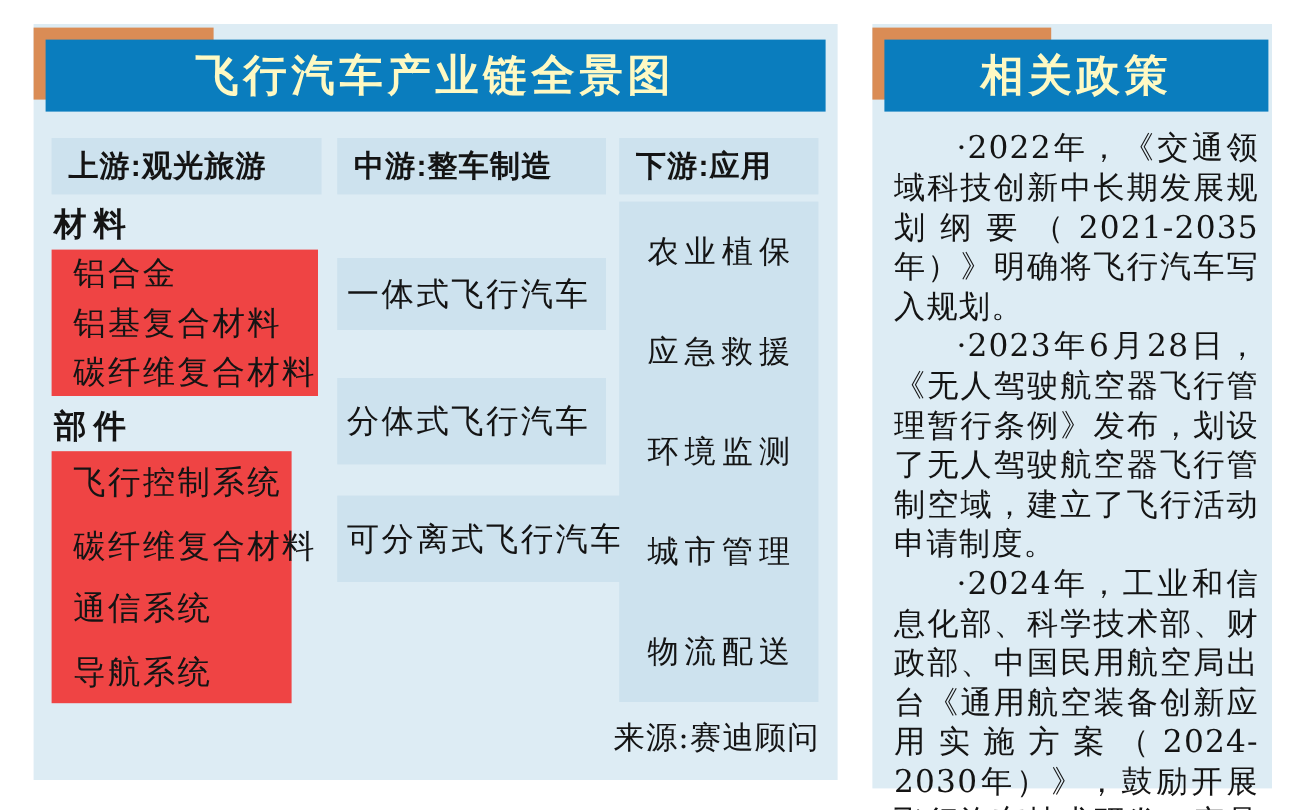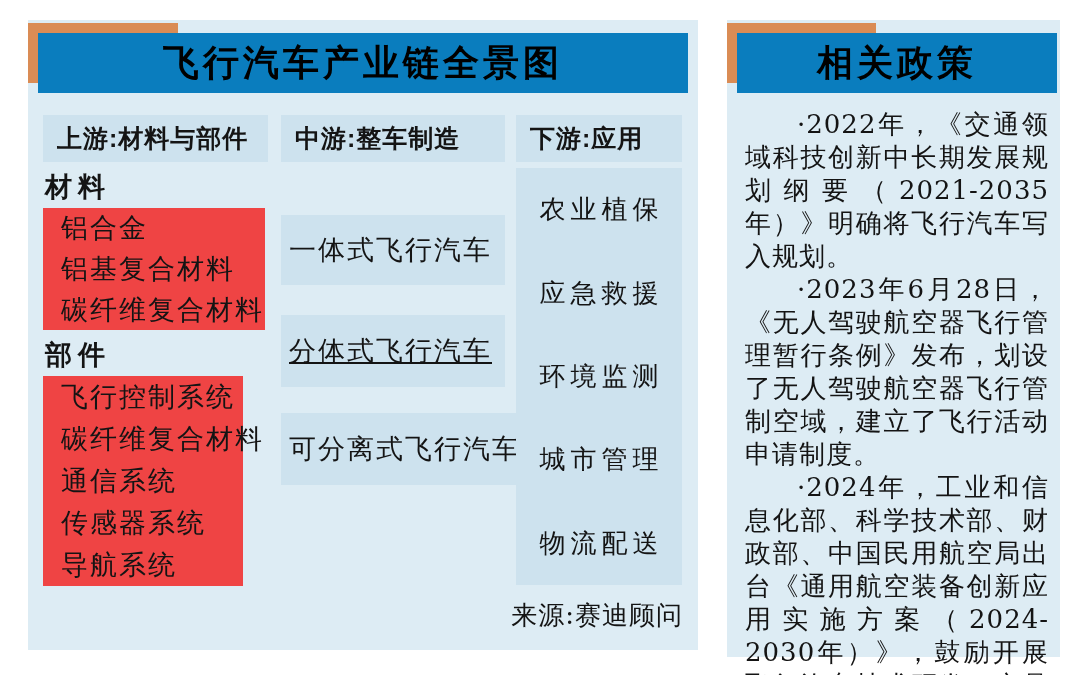--- a/index.html
+++ b/index.html
@@ -37,7 +37,7 @@
   .banner-left  { left: 10px; width: 650px; }
   .banner-right { left: 10px; width: 320px; }
   .banner-title {
-    color: #000000;
+    color: #fef9c3;
     font-weight: bold;
     font-size: 36px;
     letter-spacing: 4px;

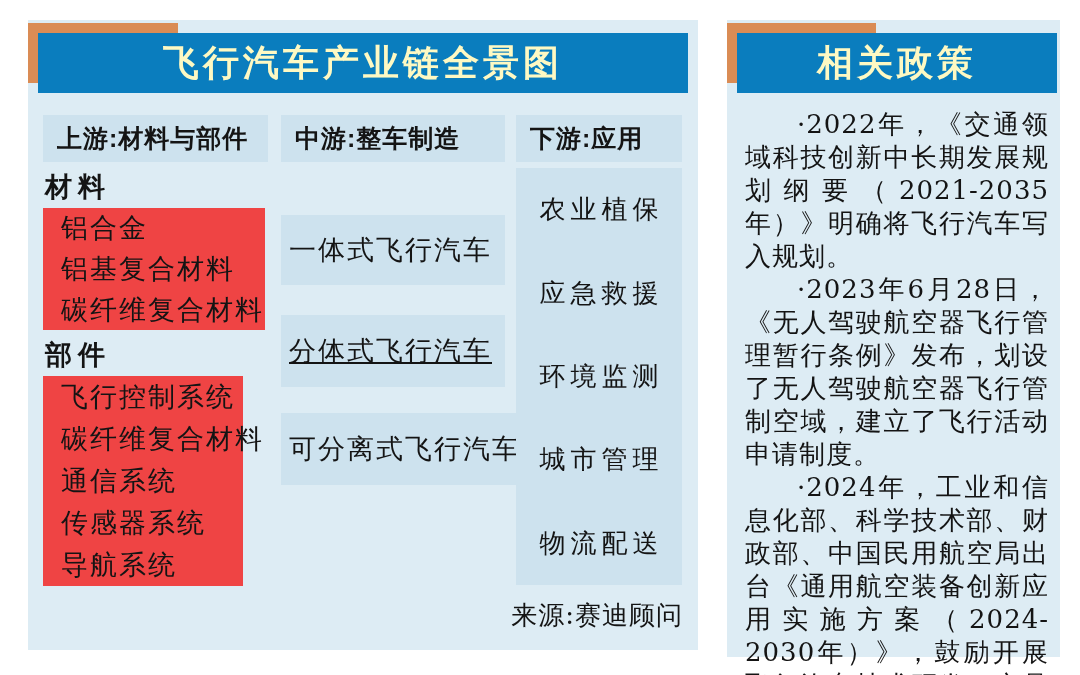--- a/index.html
+++ b/index.html
@@ -146,7 +146,7 @@
       <span class="banner-title">飞行汽车产业链全景图</span>
     </div>
 
-    <div class="col-header" style="left:15px; width:225px;">上游:材料与部件</div>
+    <div class="col-header" style="left:15px; width:225px;">上游:观光旅游</div>
 
     <div class="sub-label" style="top:150px;">材料</div>
 

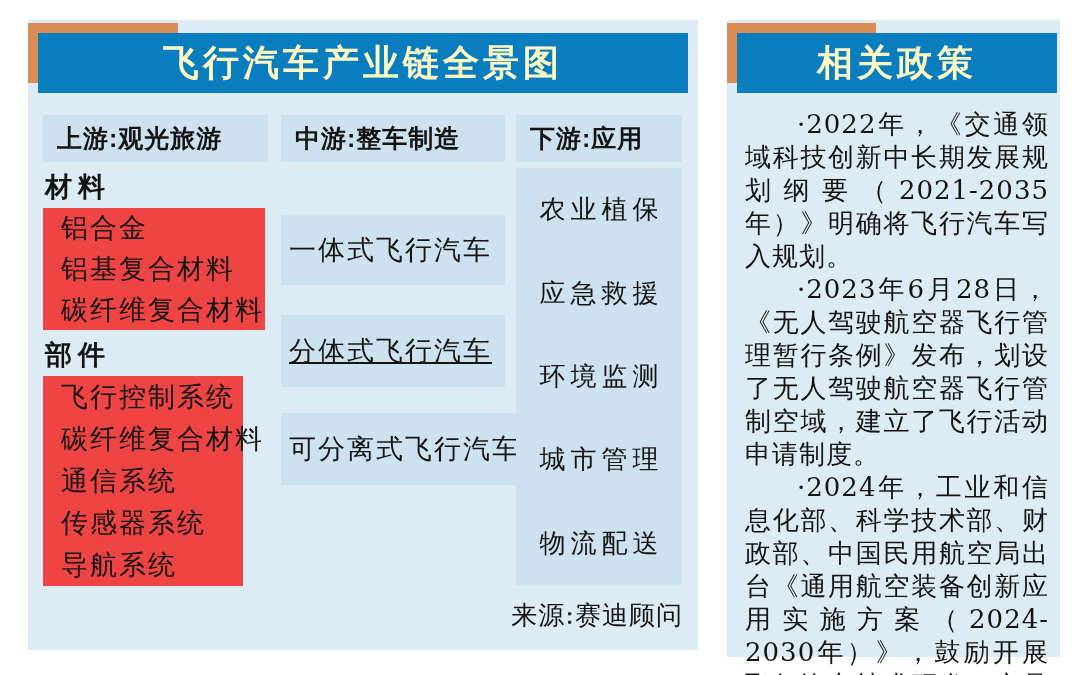--- a/index.html
+++ b/index.html
@@ -168,7 +168,7 @@
 
     <div class="col-header" style="left:253px; width:224px;">中游:整车制造</div>
 
-    <div class="single-box" style="left:253px; top:195px; width:224px; height:70px;">一体式飞行汽车</div>
+    <div class="single-box" style="left:253px; top:195px; width:224px; height:60px;">一体式飞行汽车</div>
     <div class="single-box" style="left:253px; top:295px; width:224px; height:72px;text-decoration:underline;">分体式飞行汽车</div>
     <div class="single-box" style="left:253px; top:393px; width:238px; height:72px;">可分离式飞行汽车</div>
 

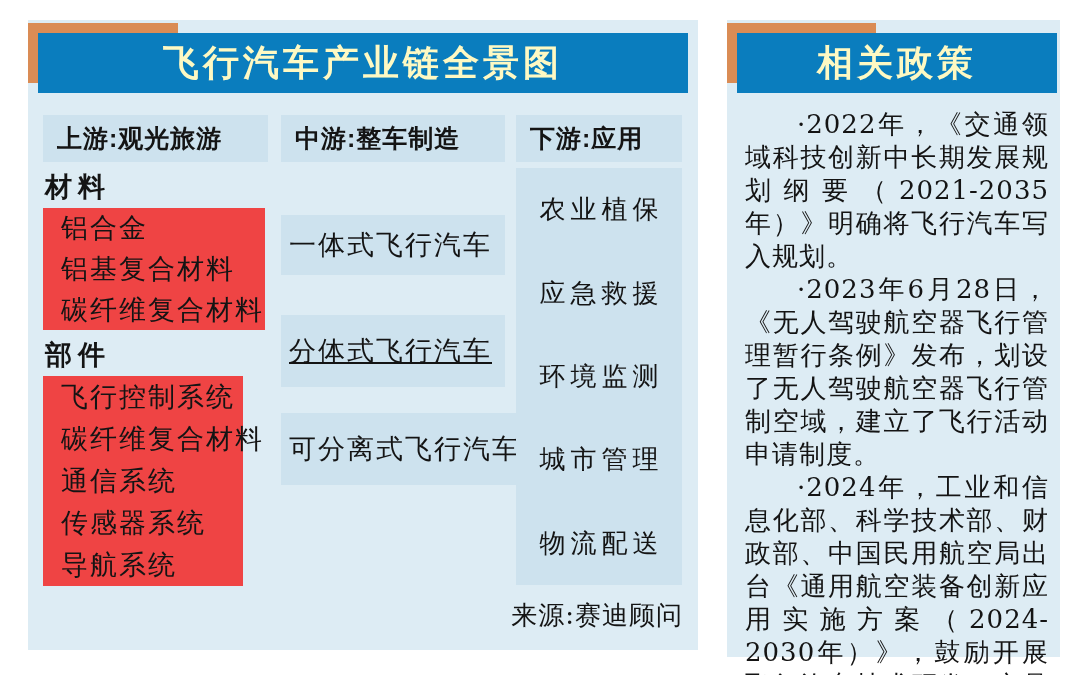--- a/index.html
+++ b/index.html
@@ -169,7 +169,7 @@
     <div class="col-header" style="left:253px; width:224px;">中游:整车制造</div>
 
     <div class="single-box" style="left:253px; top:195px; width:224px; height:60px;">一体式飞行汽车</div>
-    <div class="single-box" style="left:253px; top:295px; width:224px; height:72px;text-decoration:underline;">分体式飞行汽车</div>
+    <div class="single-box" style="left:253px; top:295px; width:224px; height:72px;">分体式飞行汽车</div>
     <div class="single-box" style="left:253px; top:393px; width:238px; height:72px;">可分离式飞行汽车</div>
 
     <div class="col-header" style="left:488px; width:166px;">下游:应用</div>

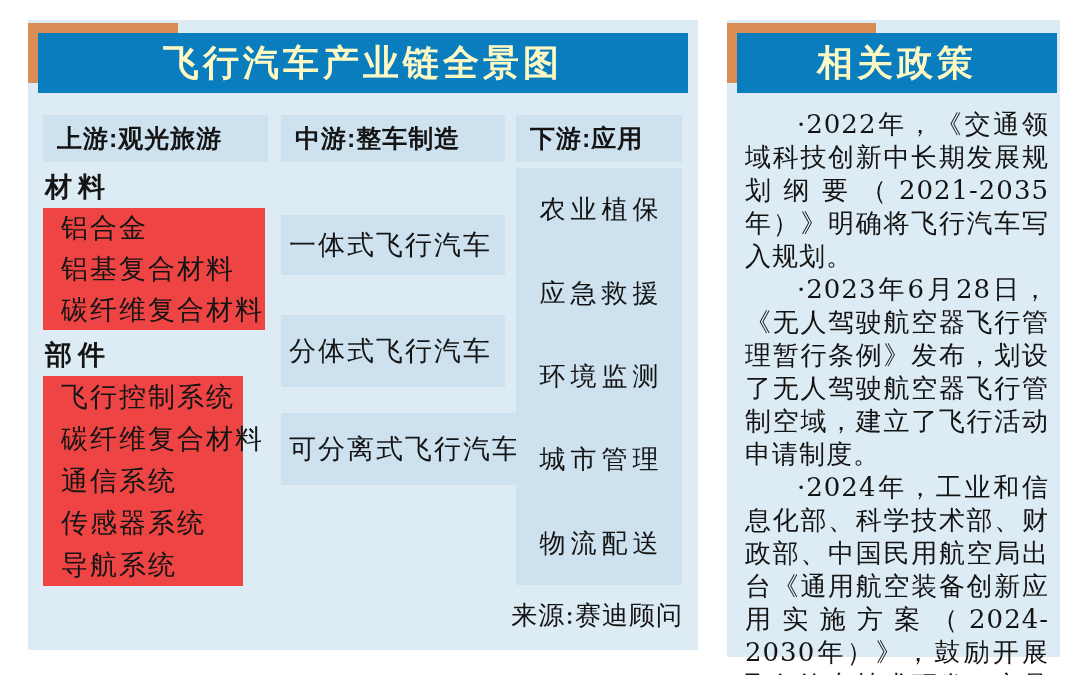--- a/index.html
+++ b/index.html
@@ -162,7 +162,6 @@
       <div class="item">飞行控制系统</div>
       <div class="item">碳纤维复合材料</div>
       <div class="item">通信系统</div>
-      <div class="item">传感器系统</div>
       <div class="item">导航系统</div>
     </div>
 

